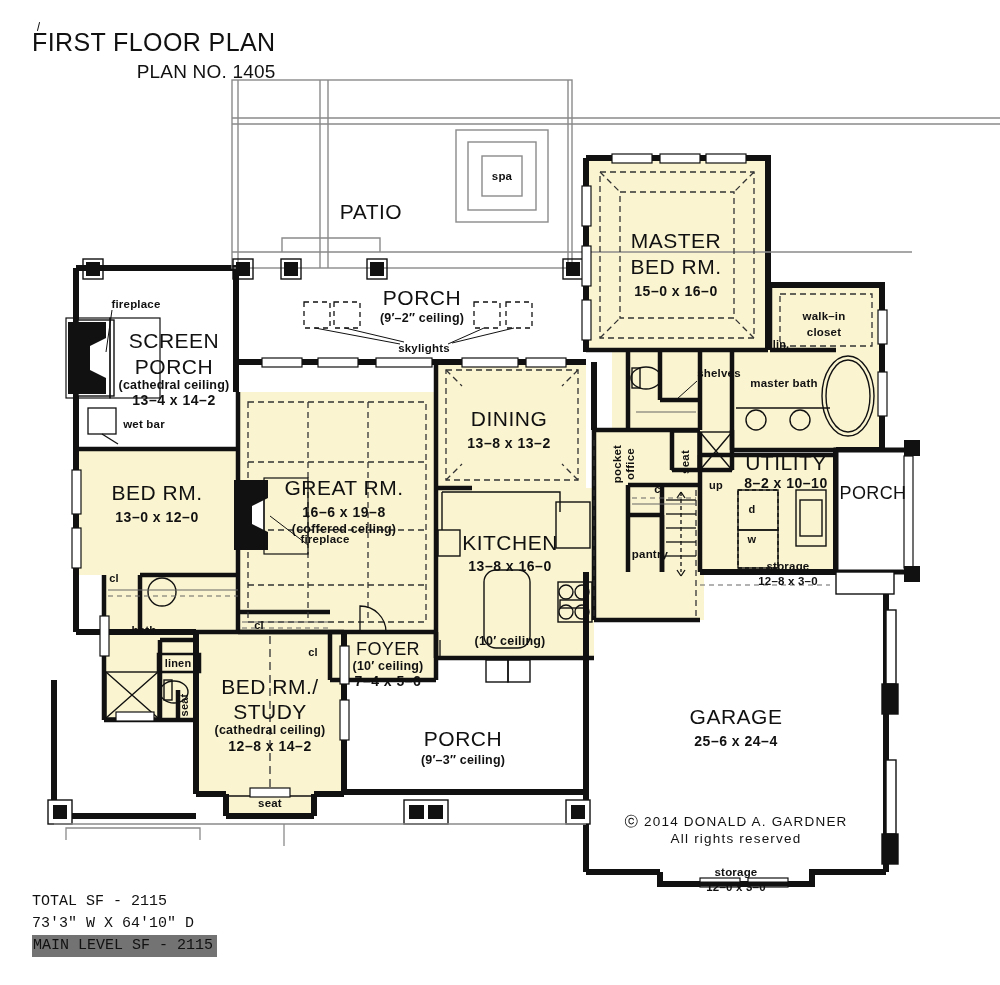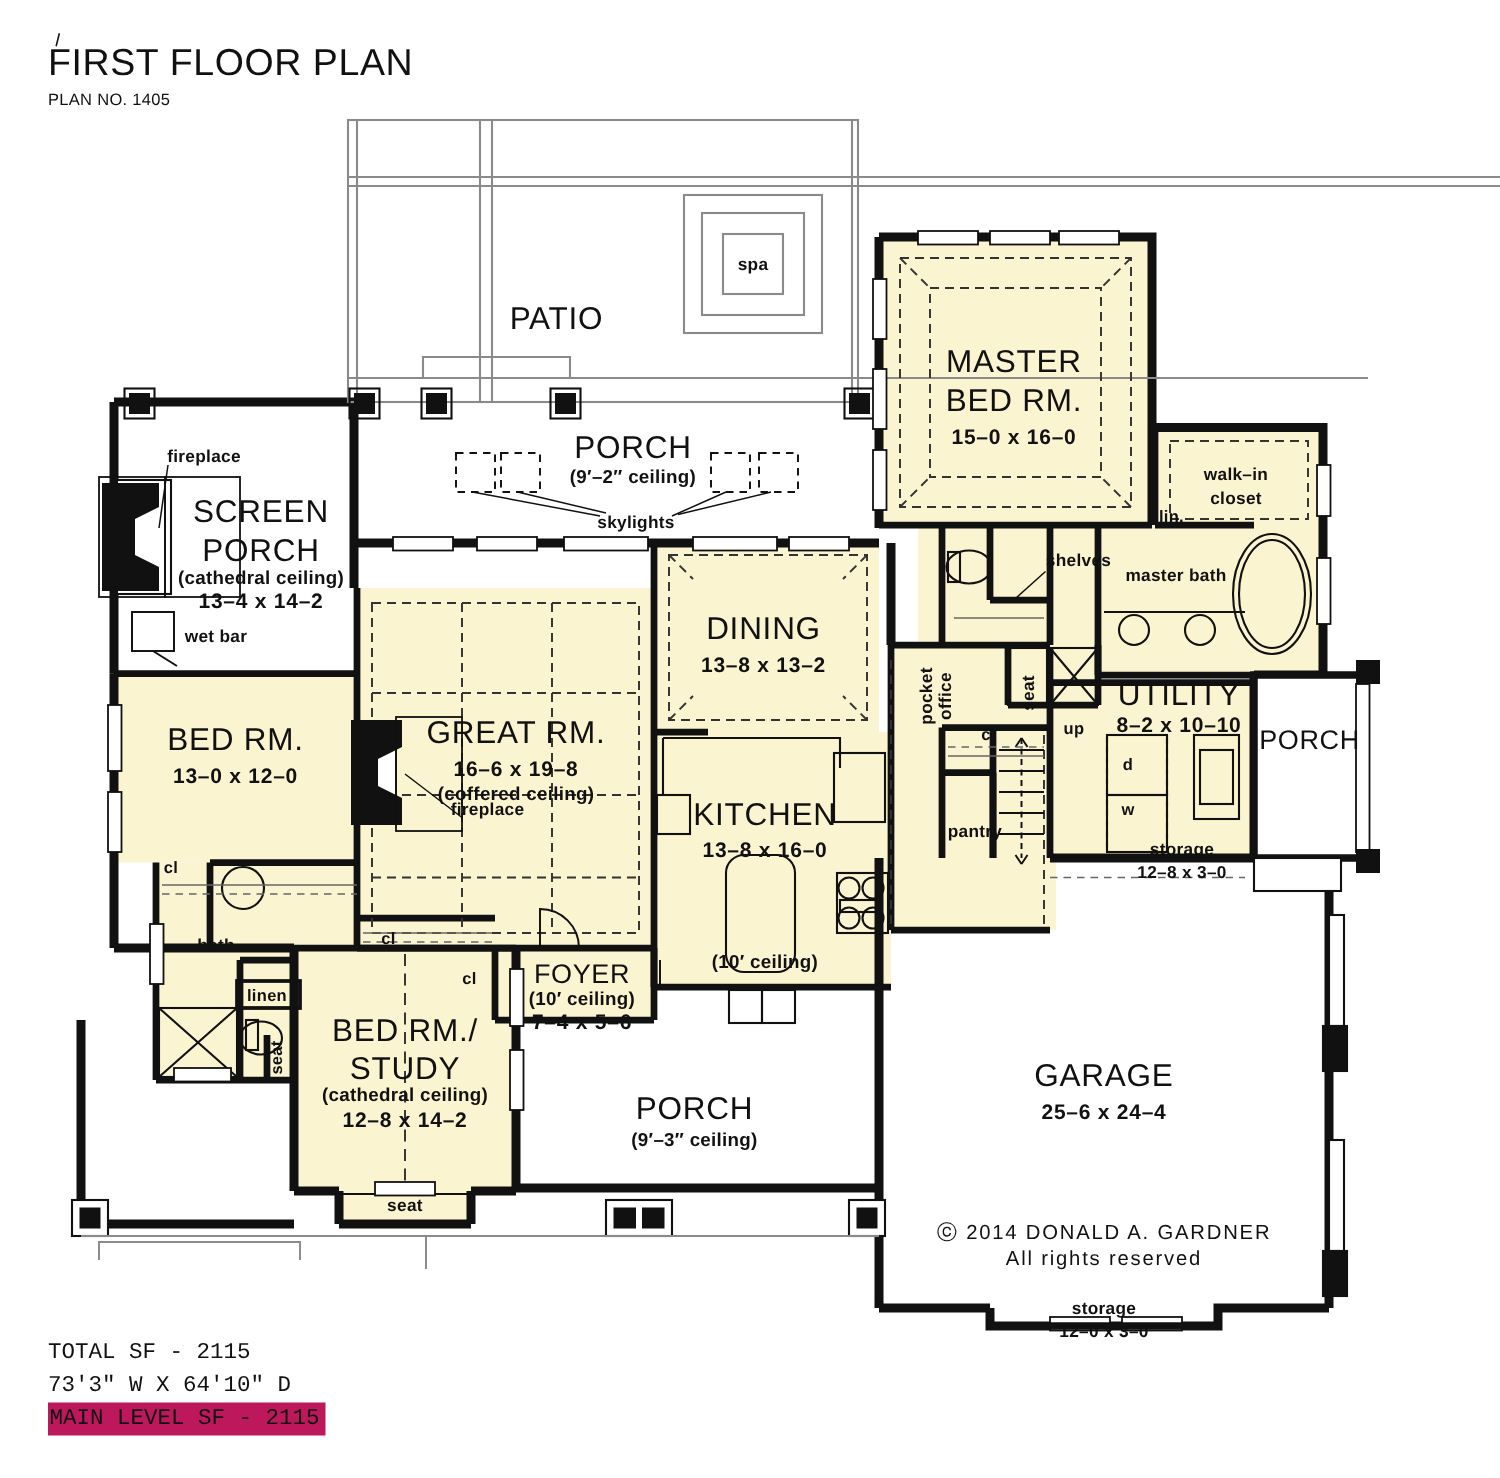--- a/index.html
+++ b/index.html
@@ -19,8 +19,8 @@
   }
   #plan-number{
     font-family:"Liberation Sans", sans-serif;
-    font-size:11px;font-weight:400;letter-spacing:.2px;color:#111;
-    margin-top:7px;line-height:1;
+    font-size:19px;font-weight:400;letter-spacing:.2px;color:#111;
+    margin-top:7px;line-height:1;text-align:right;
   }
   #title-tick{position:absolute;left:6px;top:-8px;width:1px;height:9px;
     background:#111;transform:rotate(14deg);}

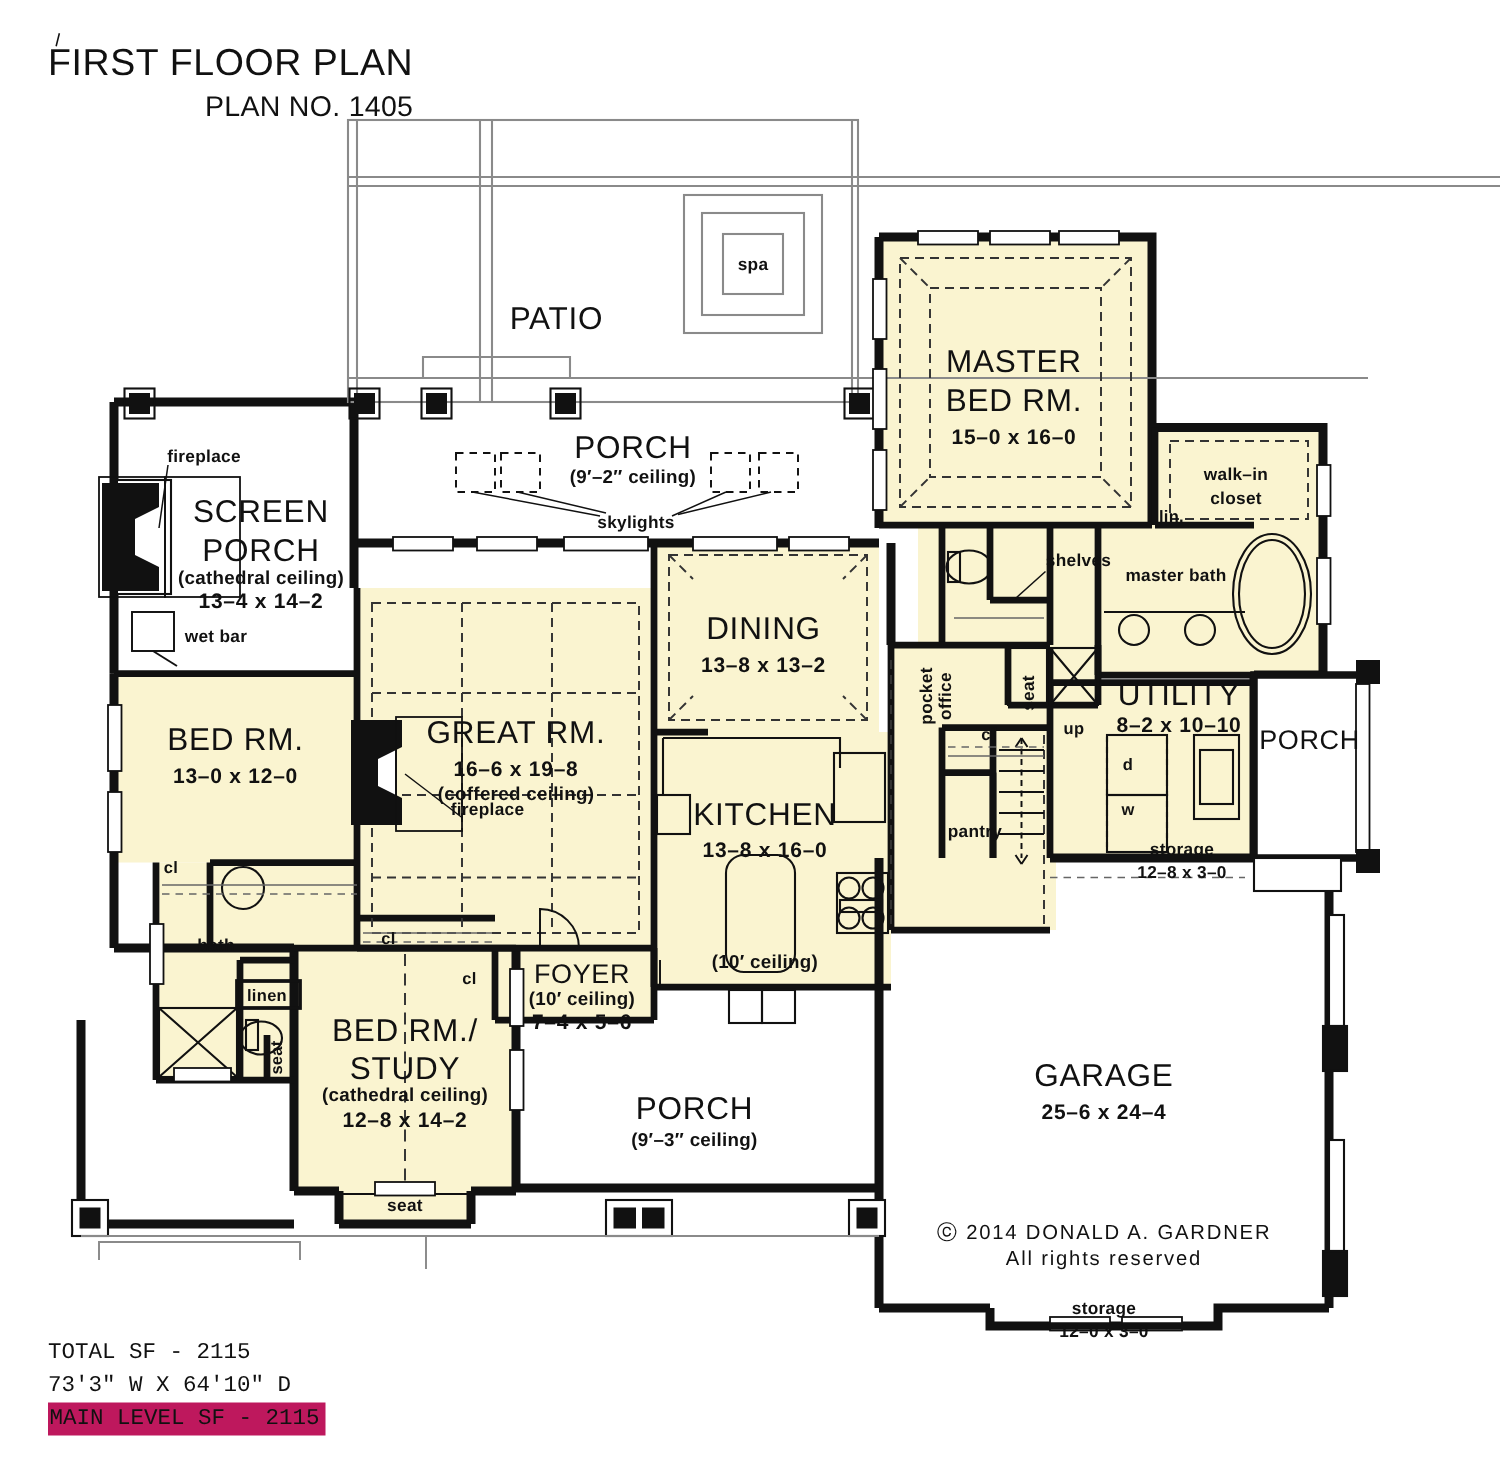--- a/index.html
+++ b/index.html
@@ -30,7 +30,7 @@
     font-family:Liberation Mono, monospace;
     font-size:15px;line-height:22px;color:#111;}
   #footer div{white-space:nowrap;}
-  #footer .hl{background:#be185d;display:inline-block;padding:0 4px 0 1px;}
+  #footer .hl{background:#737373;display:inline-block;padding:0 4px 0 1px;}
 
   
   svg{position:absolute;left:0;top:0;}

